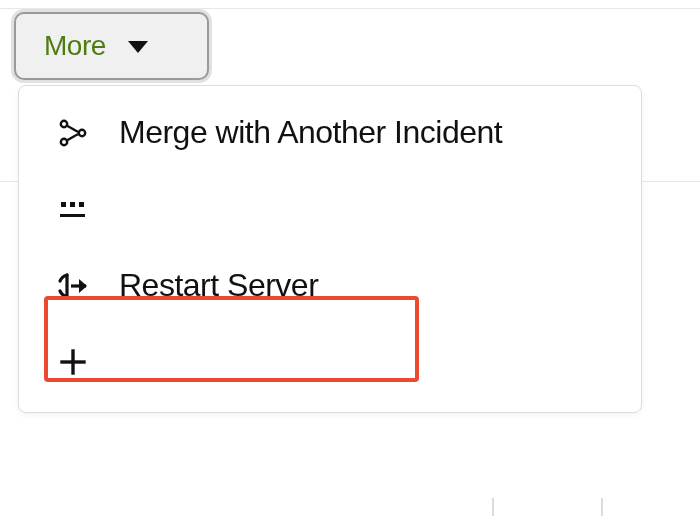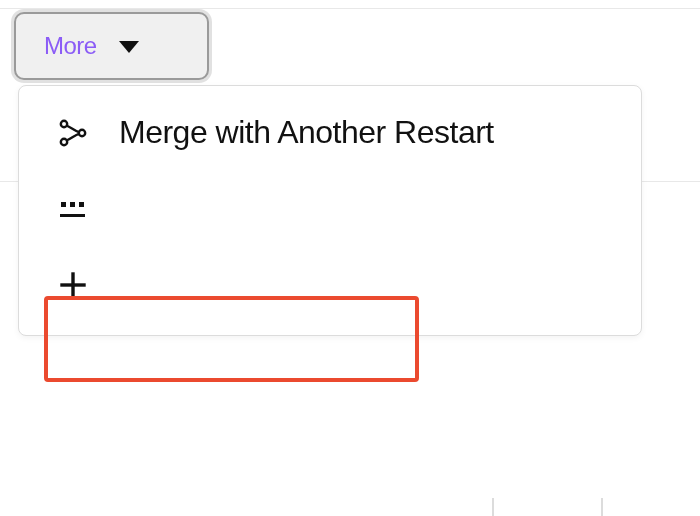--- a/index.html
+++ b/index.html
@@ -44,9 +44,9 @@
     cursor: pointer;
   }
   .more-button .label {
-    font-size: 24px;
+    font-size: 28px;
     font-weight: 400;
-    color: #8b5cf6;
+    color: #4d7c0f;
     letter-spacing: -0.5px;
   }
   .more-button .caret {

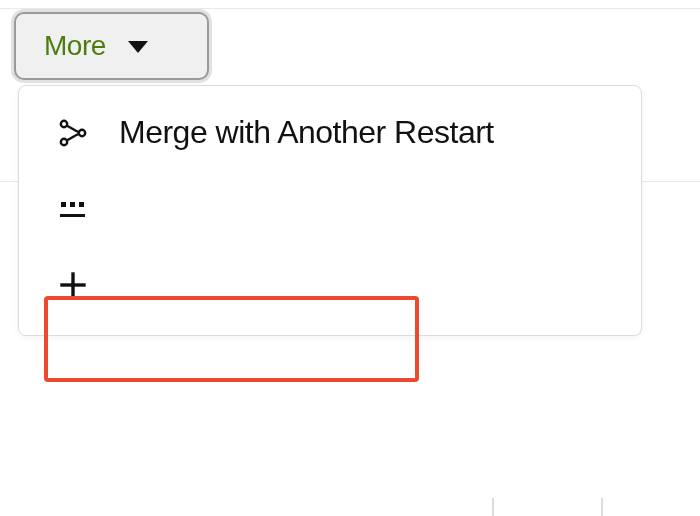--- a/index.html
+++ b/index.html
@@ -135,7 +135,7 @@
         <path d="M8.5 22.5 C 14 20, 17 17, 21 15.8" fill="none" stroke="#111" stroke-width="2.4"></path>
       </svg>
     </span>
-    <span class="item-label">Merge with Another Restart</span>
+    <span class="item-label">Merge with Another Incident</span>
   </div>
 
   <div class="menu-item">

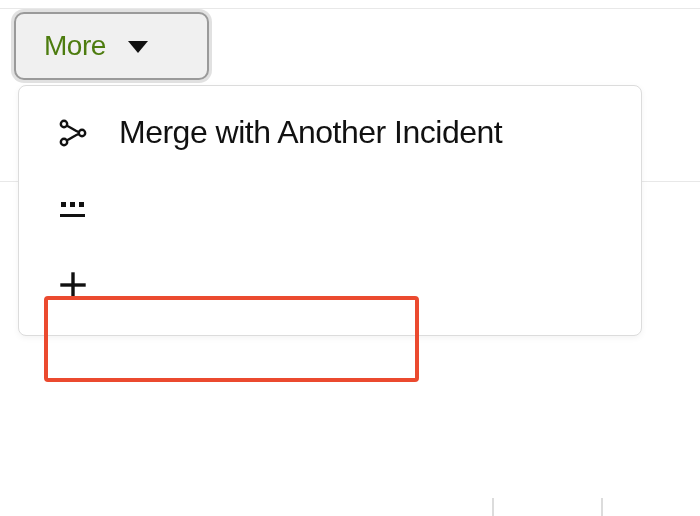--- a/index.html
+++ b/index.html
@@ -149,6 +149,18 @@
     </span>
   </div>
 
+  <div class="menu-item">
+    <span class="icon-slot">
+      <svg width="32" height="30" viewBox="0 0 32 30">
+        <path d="M10 4 L10 26" stroke="#111" stroke-width="3.2" fill="none" stroke-linecap="round"></path>
+        <path d="M10 4 A 11 11 0 0 0 3 10" stroke="#111" stroke-width="3.2" fill="none" stroke-linecap="round"></path>
+        <path d="M10 26 A 11 11 0 0 1 3 20" stroke="#111" stroke-width="3.2" fill="none" stroke-linecap="round"></path>
+        <path d="M14 15 L29 15" stroke="#111" stroke-width="3.2" fill="none"></path>
+        <path d="M22 8 L30 15 L22 22 Z" fill="#111"></path>
+      </svg>
+    </span>
+    <span class="item-label">Restart Server</span>
+  </div>
 
   <div class="menu-item">
     <span class="icon-slot">

